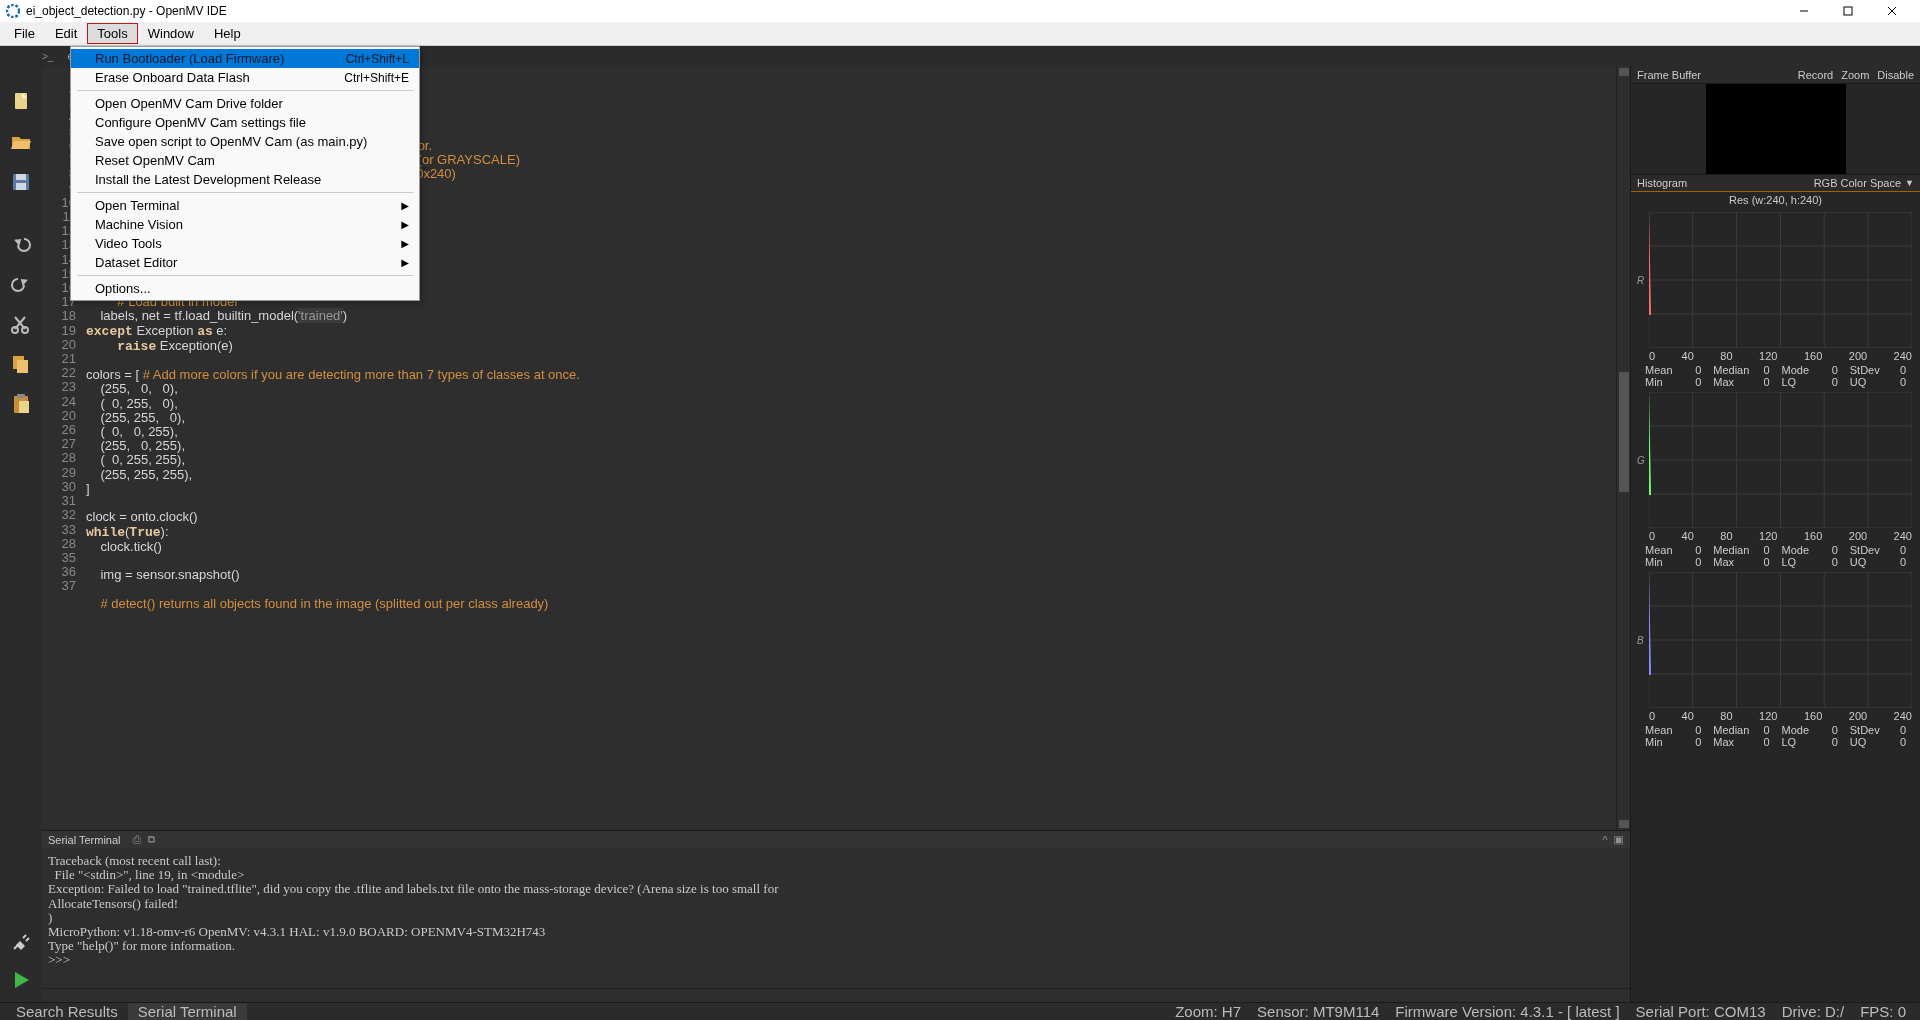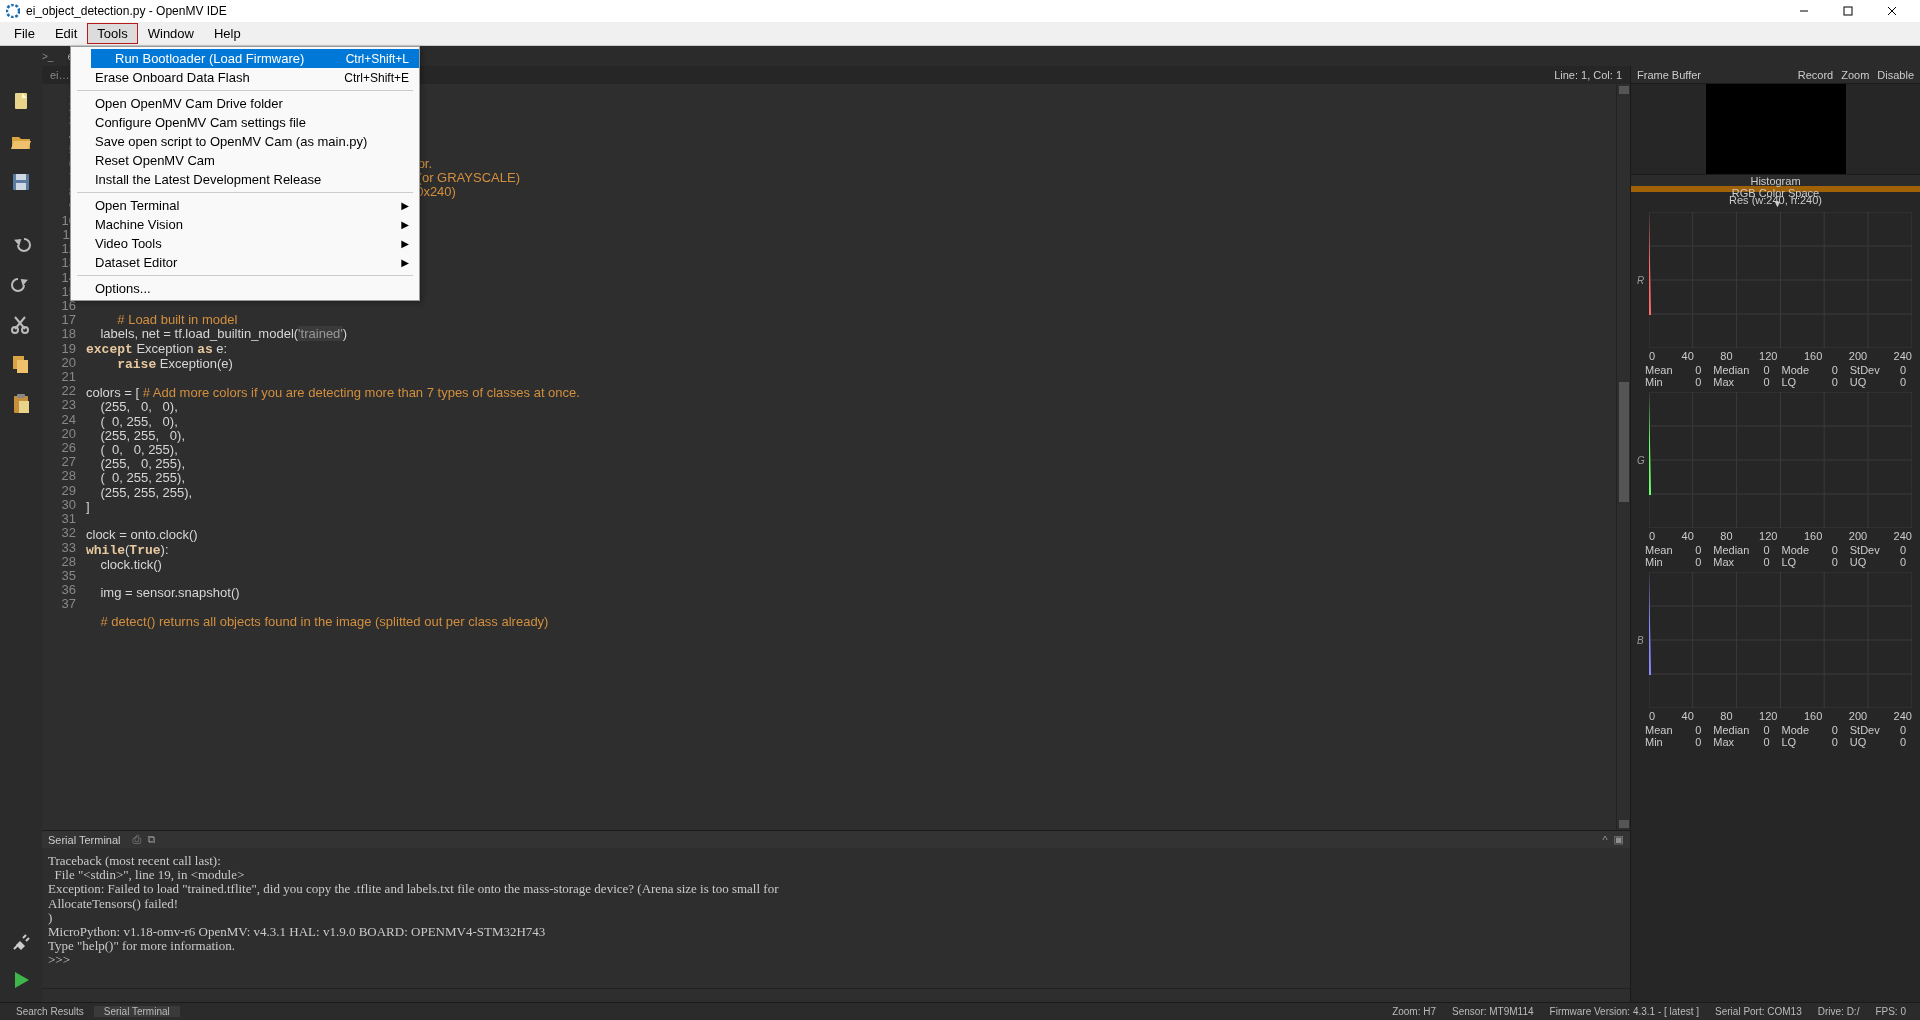--- a/index.html
+++ b/index.html
@@ -24,7 +24,7 @@
   
   .dropdown { position: absolute; left: 70px; top: 46px; width: 350px; background: #f9f9f9; border: 1px solid #999; box-shadow: 2px 2px 5px rgba(0,0,0,.3); z-index: 1000; color: #000; font-size: 13px; padding: 2px 0; }
   .dropdown .dditem { padding: 4px 10px 4px 24px; display: flex; justify-content: space-between; align-items: center; height: 19px; }
-  .dropdown .dditem.highlighted { background: #0078d7; color: #ffffff; margin-left: 20px; }
+  .dropdown .dditem.highlighted { background: #0078d7; color: #0f172a; }
   .dropdown .dditem .shortcut { font-size: 12px; }
   .dropdown .dditem .submenu-arrow { font-size: 10px; }
   .dropdown .sep { height: 1px; background: #ccc; margin: 3px 6px; }

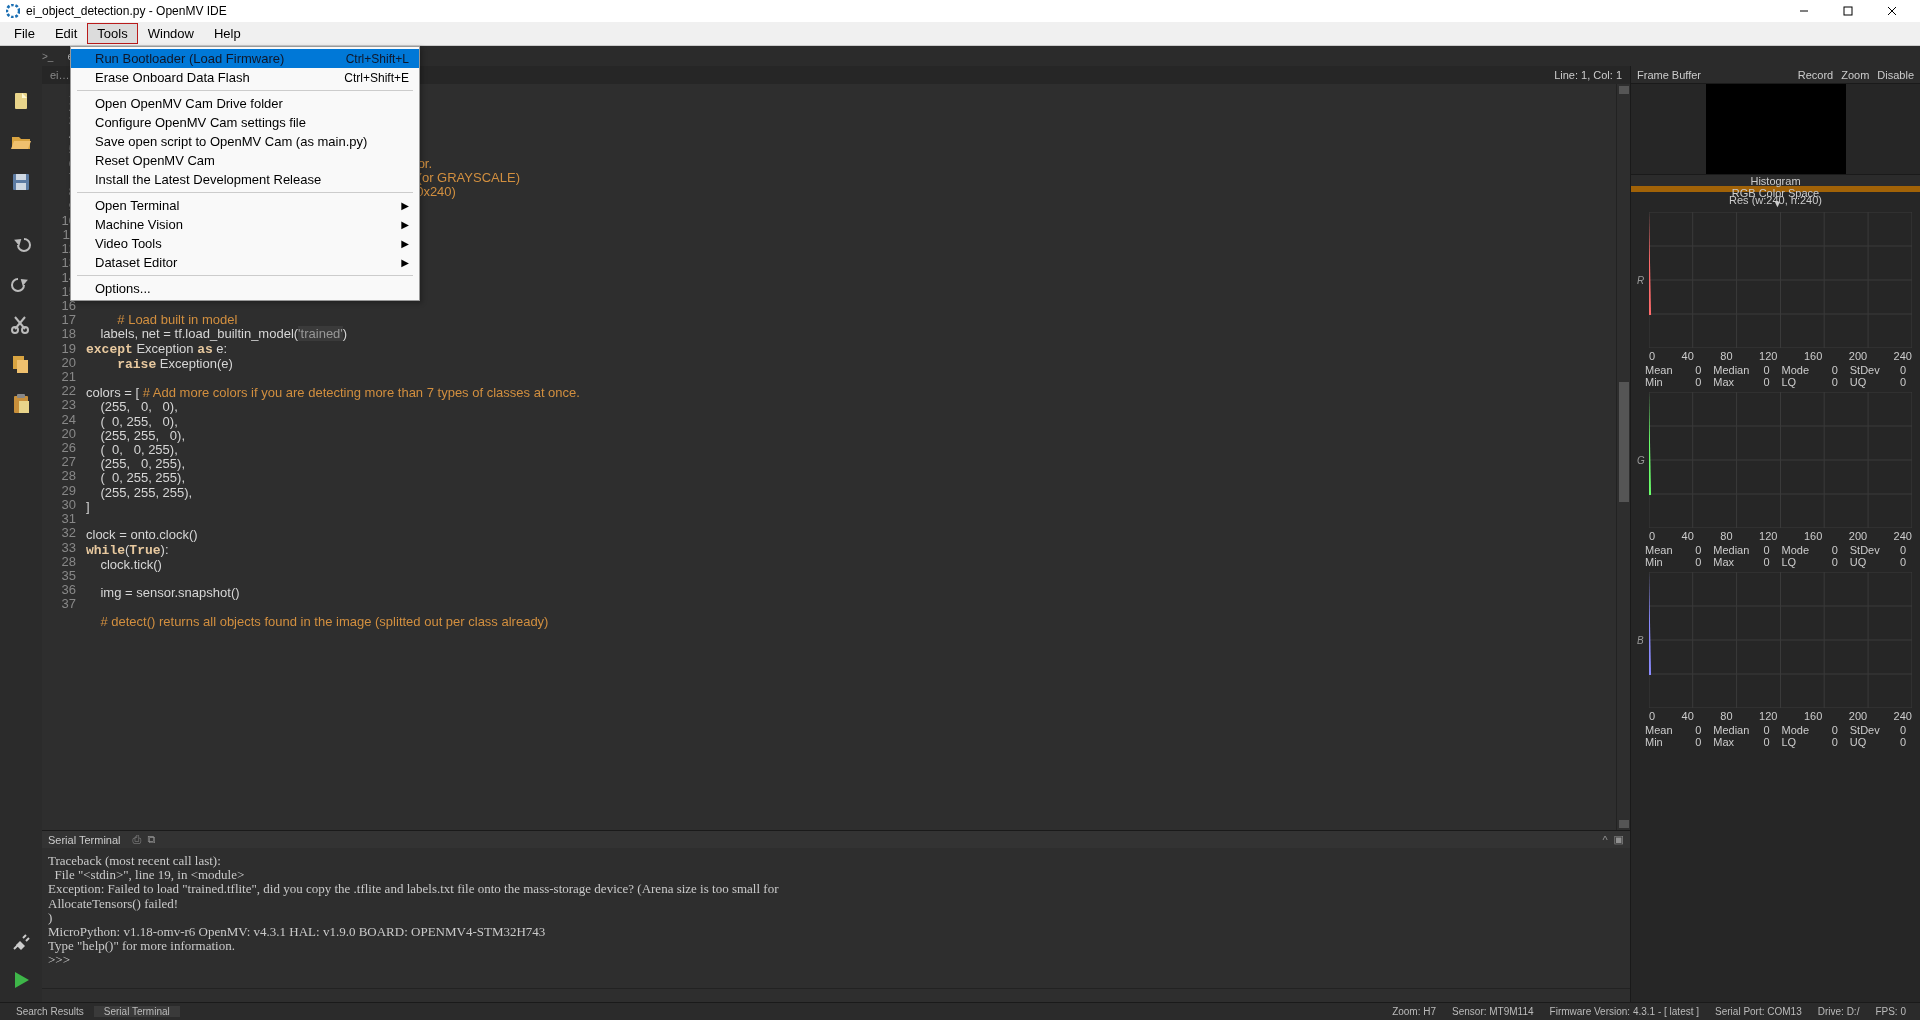--- a/index.html
+++ b/index.html
@@ -260,11 +260,6 @@
   </div>
 
   <div class="editorcol">
-    <div class="statline">
-      <span style="color:#888;font-size:11px;">ei…</span>
-      <span class="spacer"></span>
-      <span>Line: 1, Col: 1</span>
-    </div>
 
     <div class="editor-wrap">
       <div class="gutter" id="gutter">

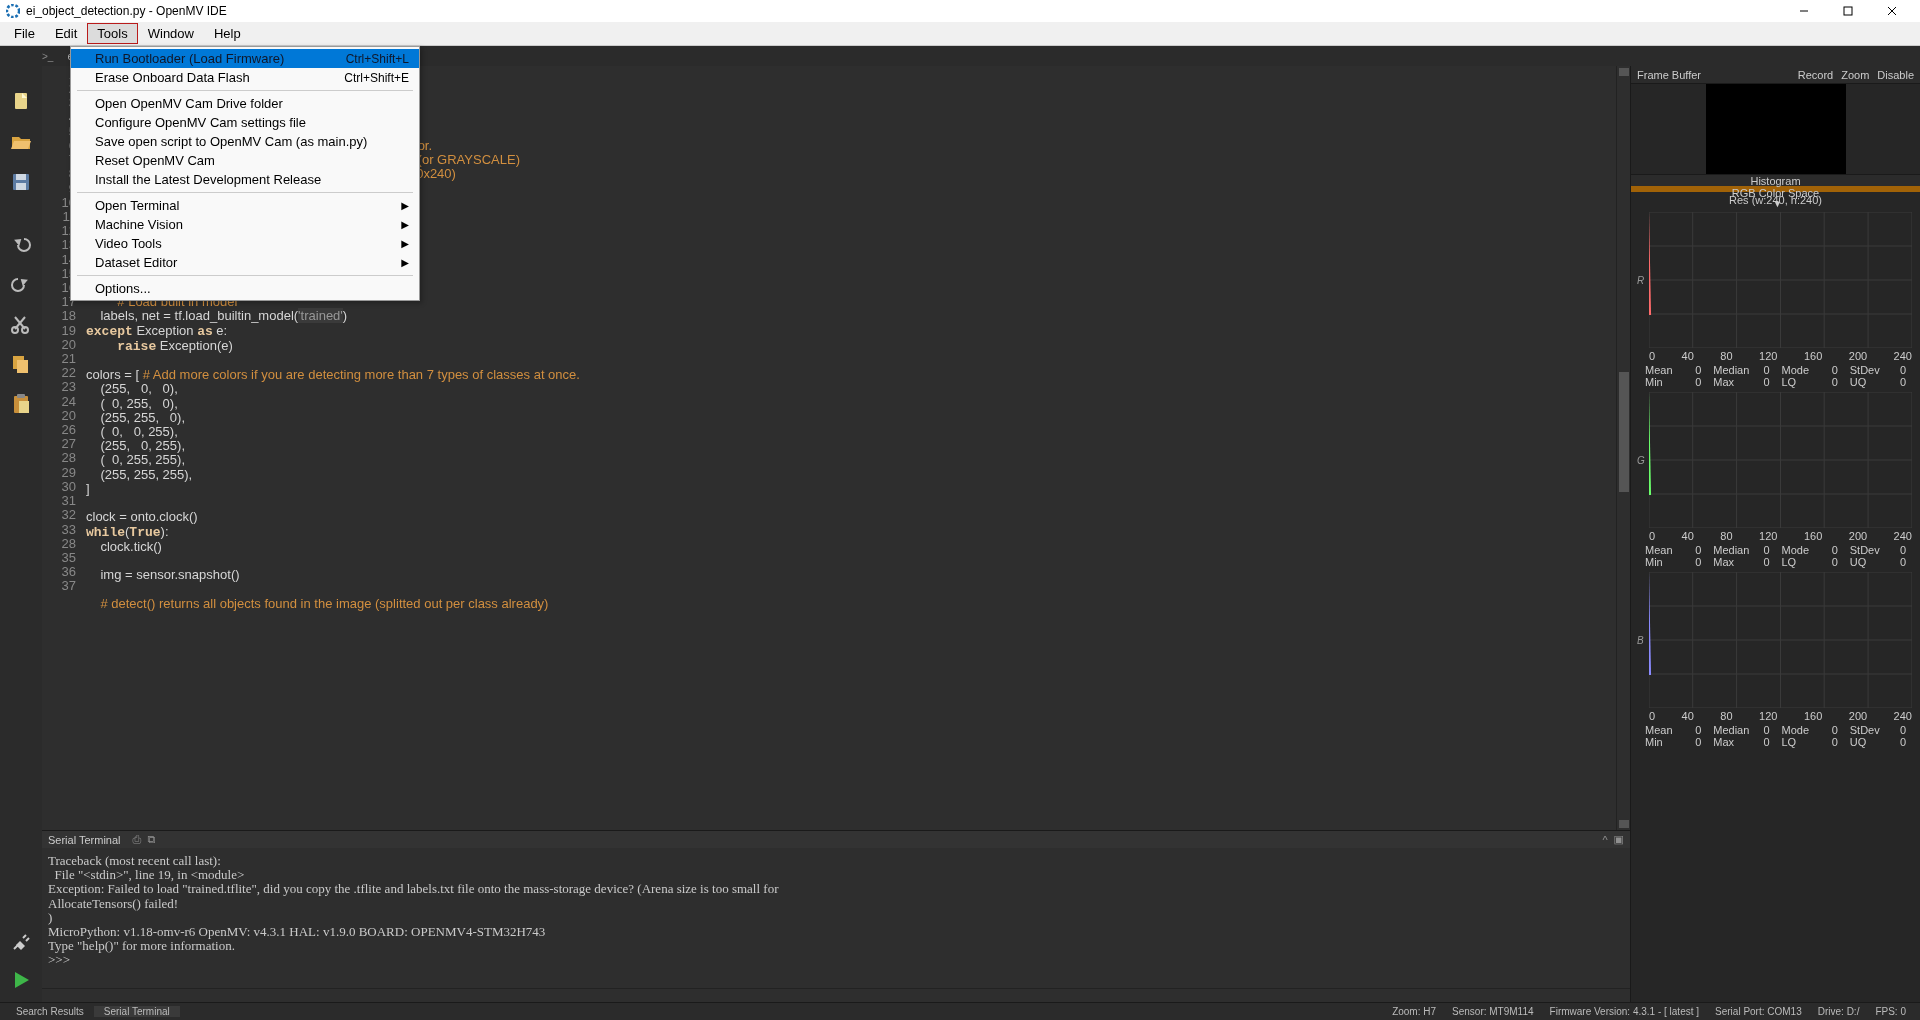--- a/index.html
+++ b/index.html
@@ -72,7 +72,7 @@
   .framebuffer { height: 90px; background: #262626; display:flex; align-items:center; justify-content:center; }
   .framebuffer .fb-black { width: 140px; height: 90px; background: #000; }
   
-  .hist-header { height: 18px; background: #2b2b2b; font-size: 11px; display: flex; align-items: center; padding: 0 6px; border-top: 1px solid #1a1a1a; border-bottom:6px solid #a16207;flex-direction:column; }
+  .hist-header { height: 18px; background: #2b2b2b; font-size: 11px; display: flex; align-items: center; padding: 0 6px; border-top: 1px solid #1a1a1a; border-bottom:1px solid #a16207; }
   .hist-header .spacer{flex:1;}
   .hist-res { text-align:center; font-size:11px; padding:2px 0; color:#ccc;}
   .hist-body { flex:1; overflow:hidden; }

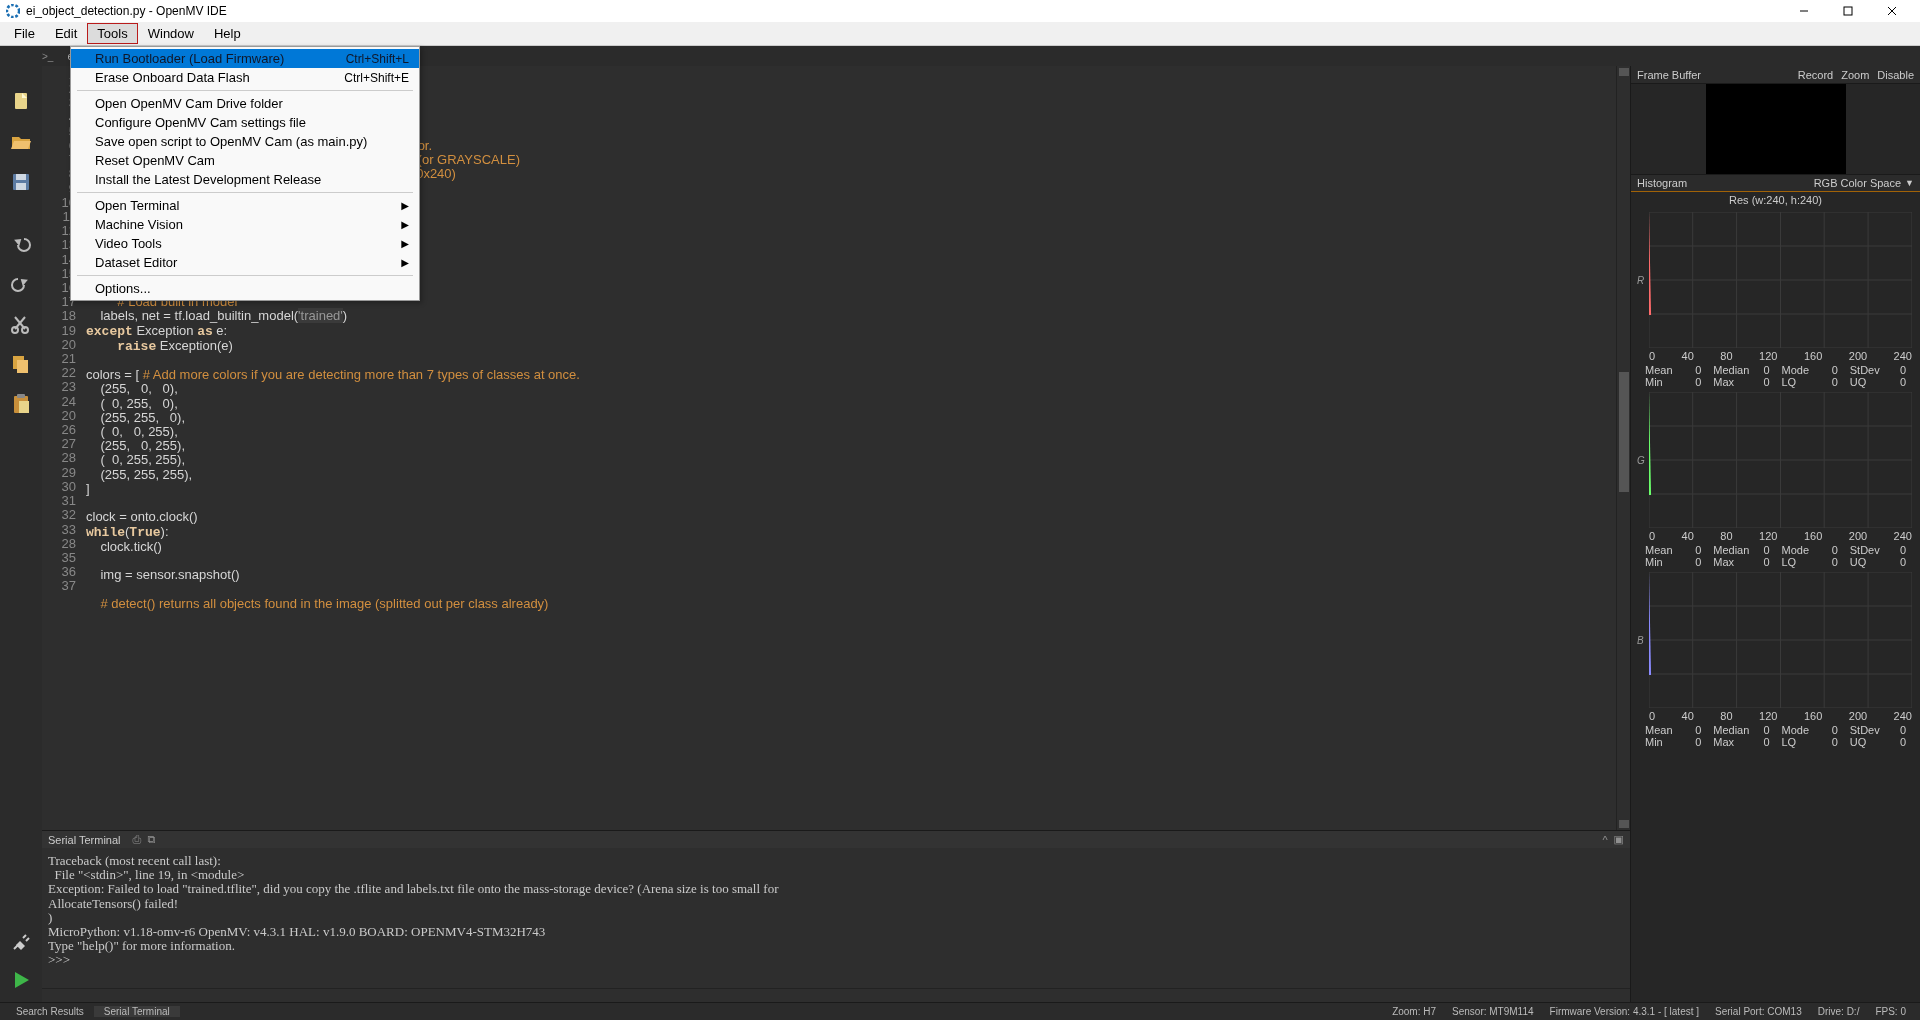--- a/index.html
+++ b/index.html
@@ -87,7 +87,7 @@
   .hist-stats div { width: 25%; display:flex; justify-content: space-between; padding: 0 6px; }
 
   
-  .statusbar { height: 18px; background: #2b2b2b; font-size: 10px; display: flex; align-items: center; padding: 0 6px; color: #bbb; border-top: 1px solid #1a1a1a; }
+  .statusbar { height: 18px; background: #2b2b2b; font-size: 15px; display: flex; align-items: center; padding: 0 6px; color: #bbb; border-top: 1px solid #1a1a1a; }
   .statusbar .tab { padding: 0 10px; }
   .statusbar .tab.active { background: #3a3a3a;}
   .statusbar .spacer { flex: 1; }

